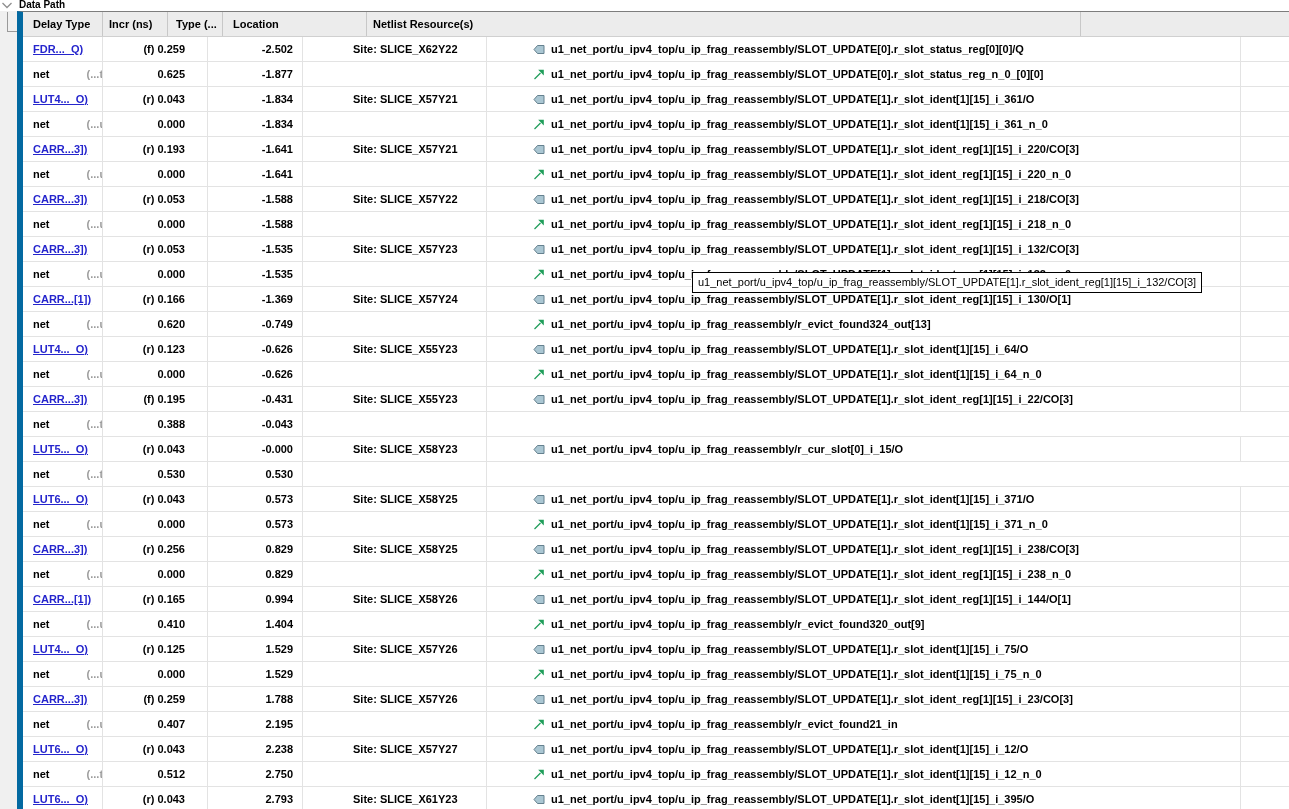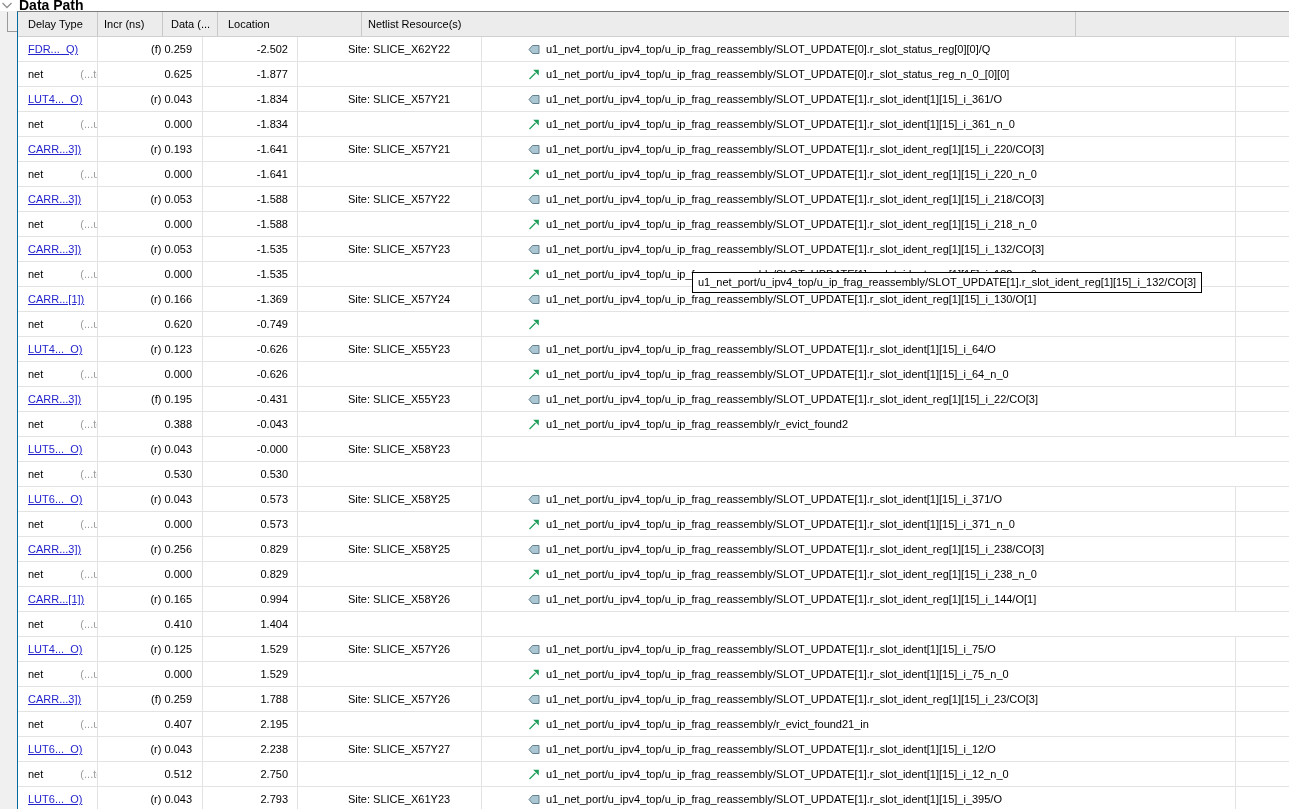--- a/index.html
+++ b/index.html
@@ -9,7 +9,7 @@
     font-family:"Liberation Sans",sans-serif;font-size:11px;
   }
   .chevron{position:absolute;left:1px;top:1px;}
-  .panel-title{position:absolute;left:19px;top:-1px;font-weight:bold;font-size:14px;line-height:12px;}
+  .panel-title{position:absolute;left:19px;top:-1px;font-weight:bold;font-size:10px;line-height:12px;}
   .gutter{position:absolute;left:0;top:11px;width:17px;height:798px;background:#f0f0f0;}
   .treeline{position:absolute;left:7px;top:1px;width:10px;height:19px;
     border-left:1px solid #9a9a9a;border-bottom:1px solid #9a9a9a;}

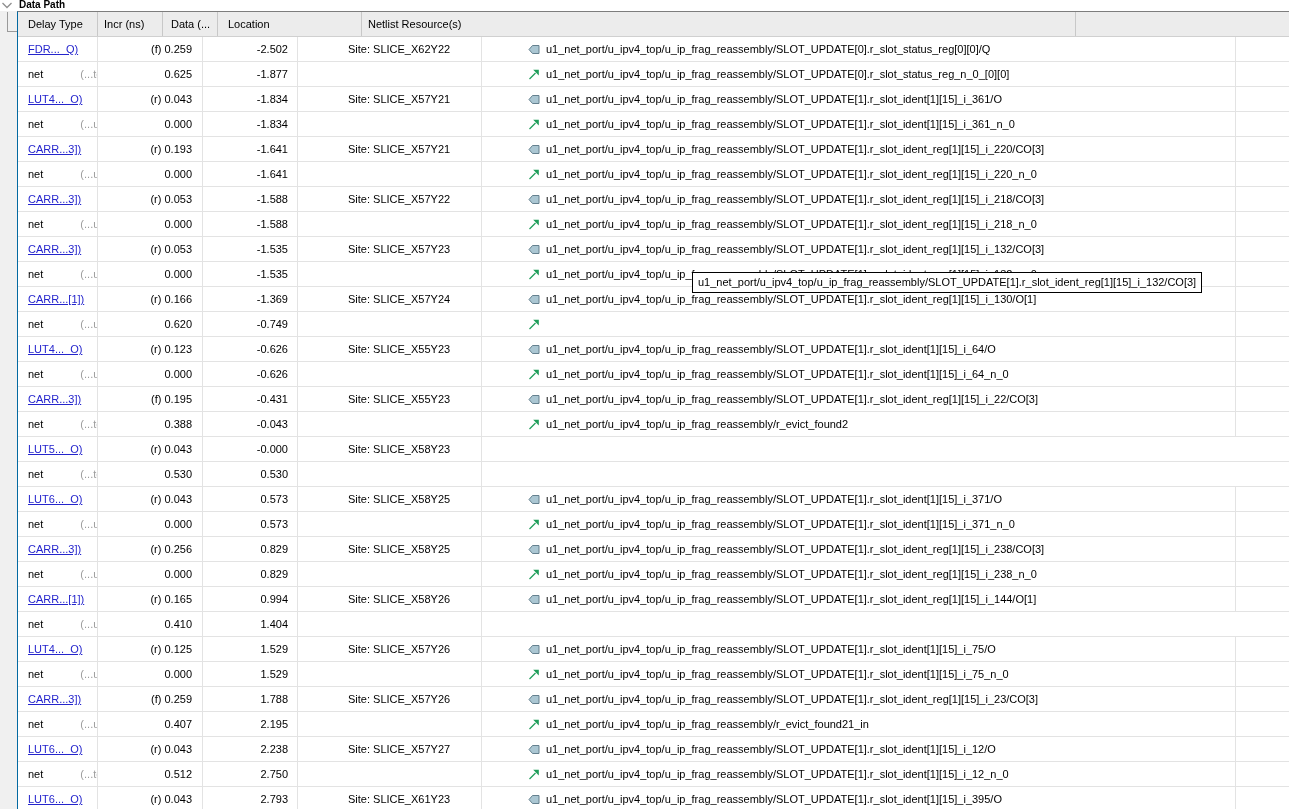--- a/index.html
+++ b/index.html
@@ -14,7 +14,7 @@
   .treeline{position:absolute;left:7px;top:1px;width:10px;height:19px;
     border-left:1px solid #9a9a9a;border-bottom:1px solid #9a9a9a;}
   .table{position:absolute;left:17px;top:11px;width:1272px;height:798px;
-    border-top:1px solid #7d7d7d;border-left:1px solid #0369a1;overflow:hidden;box-sizing:border-box;background:#701a75;}
+    border-top:1px solid #7d7d7d;border-left:6px solid #0369a1;overflow:hidden;box-sizing:border-box;background:#701a75;font-weight:bold;}
   .header{display:flex;height:25px;background:#ececec;box-sizing:border-box;border-bottom:1px solid #d0d0d0;}
   .hcell{box-sizing:border-box;border-right:1px solid #c8c8c8;display:flex;align-items:center;
     padding-left:10px;white-space:nowrap;overflow:hidden;}

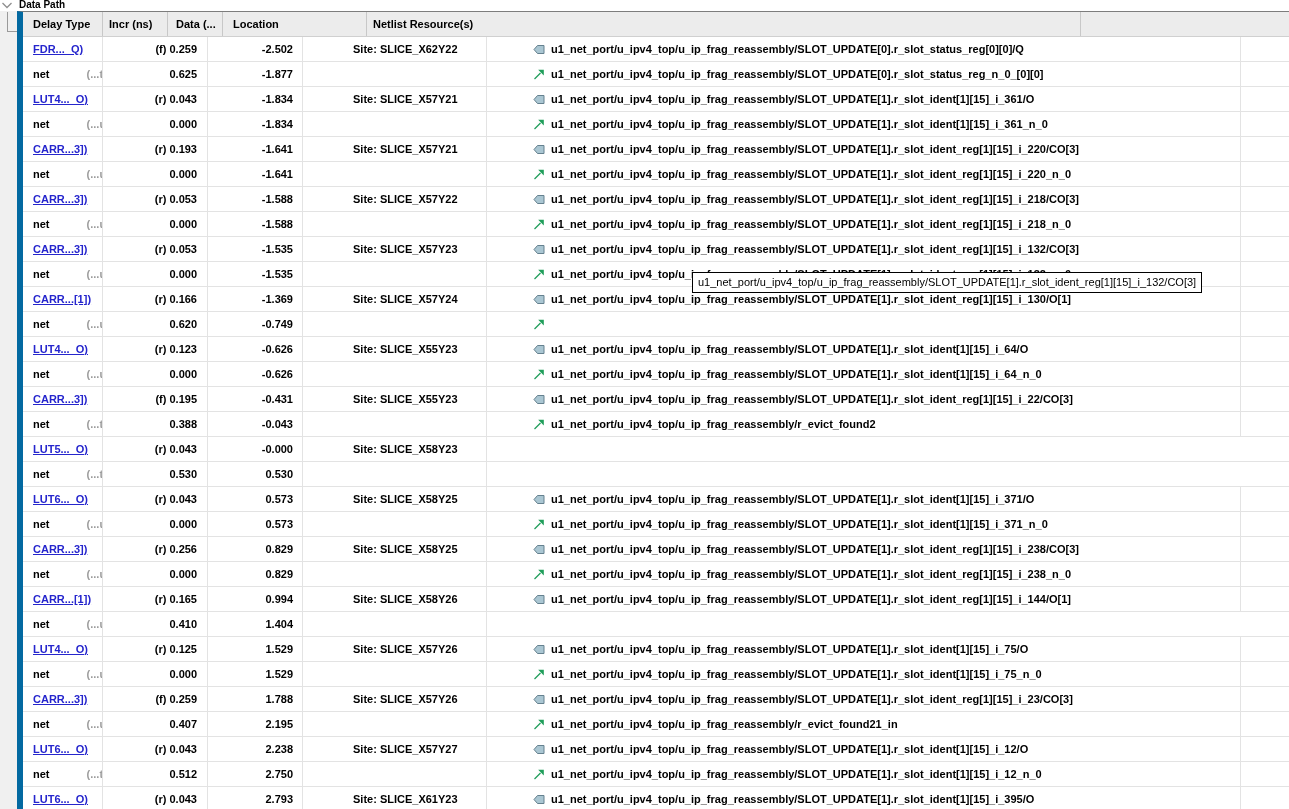--- a/index.html
+++ b/index.html
@@ -57,7 +57,7 @@
     <div class="header">
       <div class="hcell c-delay">Delay Type</div>
       <div class="hcell c-incr">Incr (ns)</div>
-      <div class="hcell c-path">Data (...</div>
+      <div class="hcell c-path">Type (...</div>
       <div class="hcell c-loc">Location</div>
       <div class="hcell c-net">Netlist Resource(s)</div>
       <div class="hcell filler"></div>

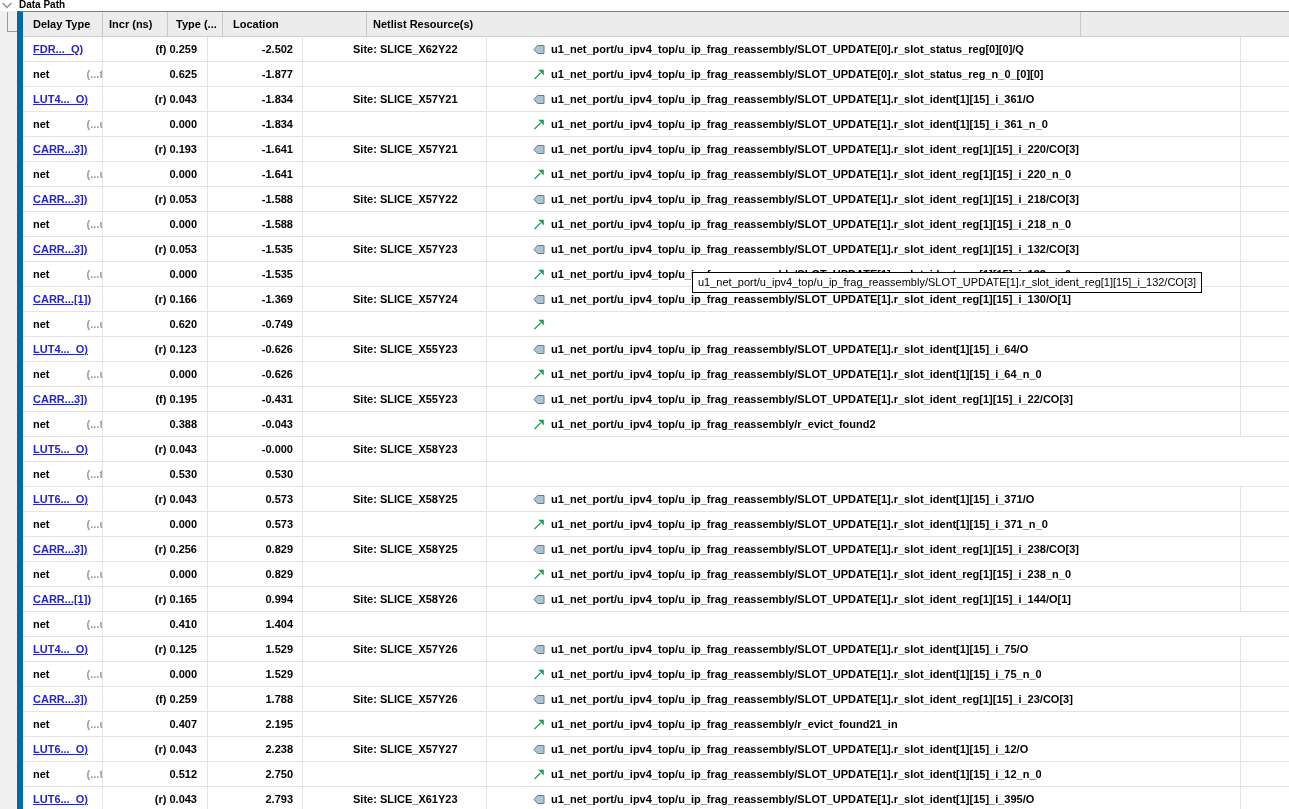--- a/index.html
+++ b/index.html
@@ -23,7 +23,7 @@
   .cell{box-sizing:border-box;border-right:1px solid #e3e3e3;display:flex;align-items:center;
     overflow:hidden;white-space:nowrap;}
   .c-delay{width:80px;padding-left:10px;}
-  .c-incr{width:65px;justify-content:flex-end;padding-right:10px;}
+  .c-incr{width:65px;justify-content:flex-end;padding-right:22px;}
   .c-path{width:55px;justify-content:flex-end;padding-right:9px;}
   .c-loc{width:144px;padding-left:10px;text-align:right;}
   .c-net{width:714px;padding-left:6px;}

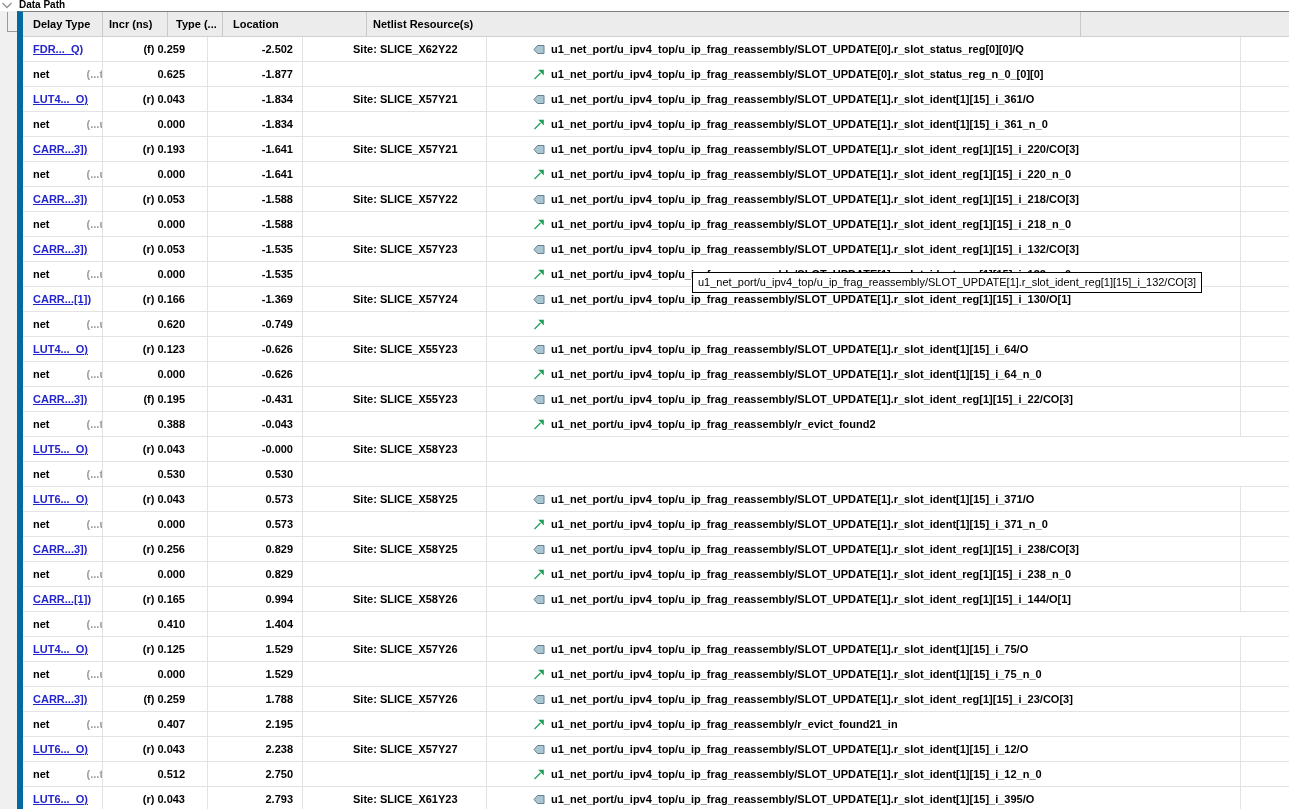--- a/index.html
+++ b/index.html
@@ -240,6 +240,7 @@
     <path d="M1.5 10 L7.5 4" stroke="#1f9e5a" stroke-width="1.2" fill="none"></path>
     <polygon points="5.2,0.8 10.8,0.8 10.8,6.4" fill="#1f9e5a"></polygon>
   </svg>
+            <span class="res-text">u1_net_port/u_ipv4_top/u_ip_frag_reassembly/r_evict_found324_out[13]</span>
           </div>
         </div>
         <div class="row">

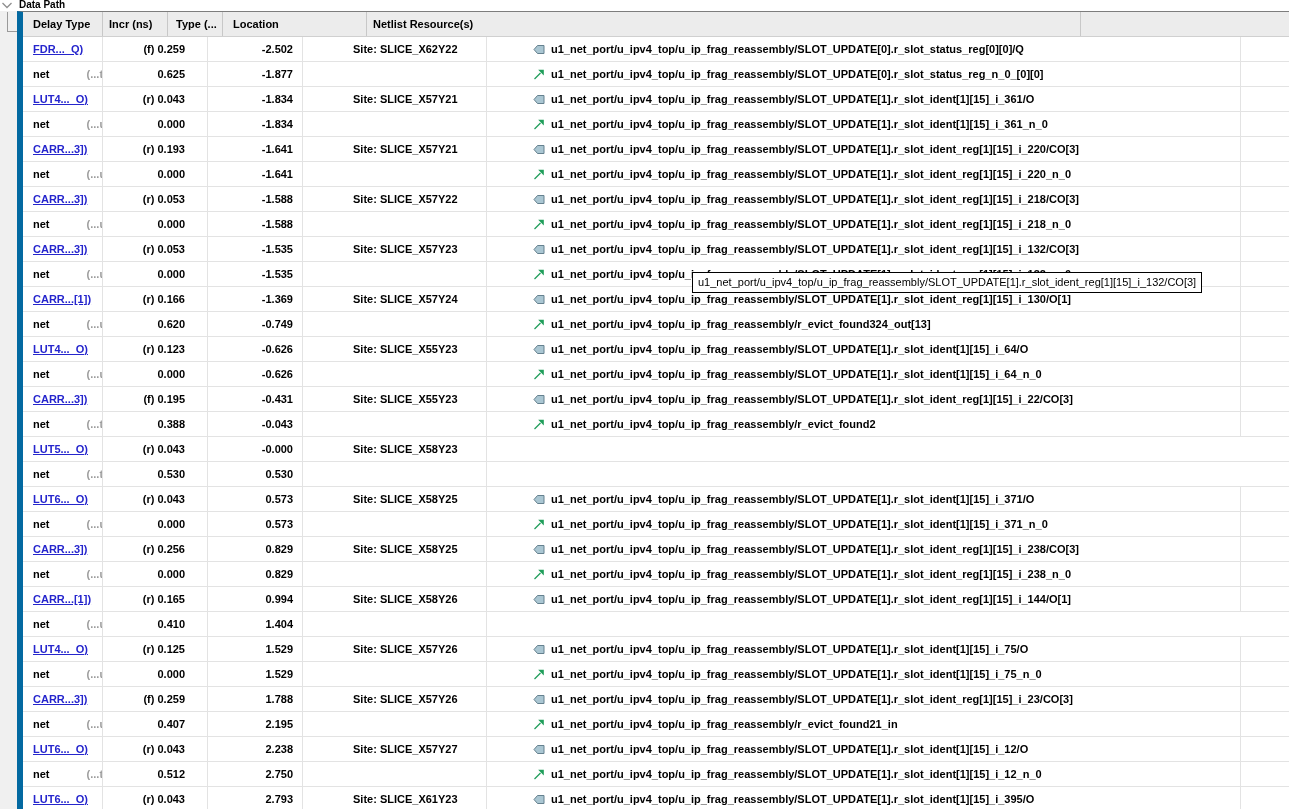--- a/index.html
+++ b/index.html
@@ -295,13 +295,6 @@
           <div class="cell c-incr">0.388</div>
           <div class="cell c-path">-0.043</div>
           <div class="cell c-loc"></div>
-          <div class="cell c-net">
-            <svg class="res-icon" width="12" height="11" viewBox="0 0 12 11">
-    <path d="M1.5 10 L7.5 4" stroke="#1f9e5a" stroke-width="1.2" fill="none"></path>
-    <polygon points="5.2,0.8 10.8,0.8 10.8,6.4" fill="#1f9e5a"></polygon>
-  </svg>
-            <span class="res-text">u1_net_port/u_ipv4_top/u_ip_frag_reassembly/r_evict_found2</span>
-          </div>
         </div>
         <div class="row">
           <div class="cell c-delay">

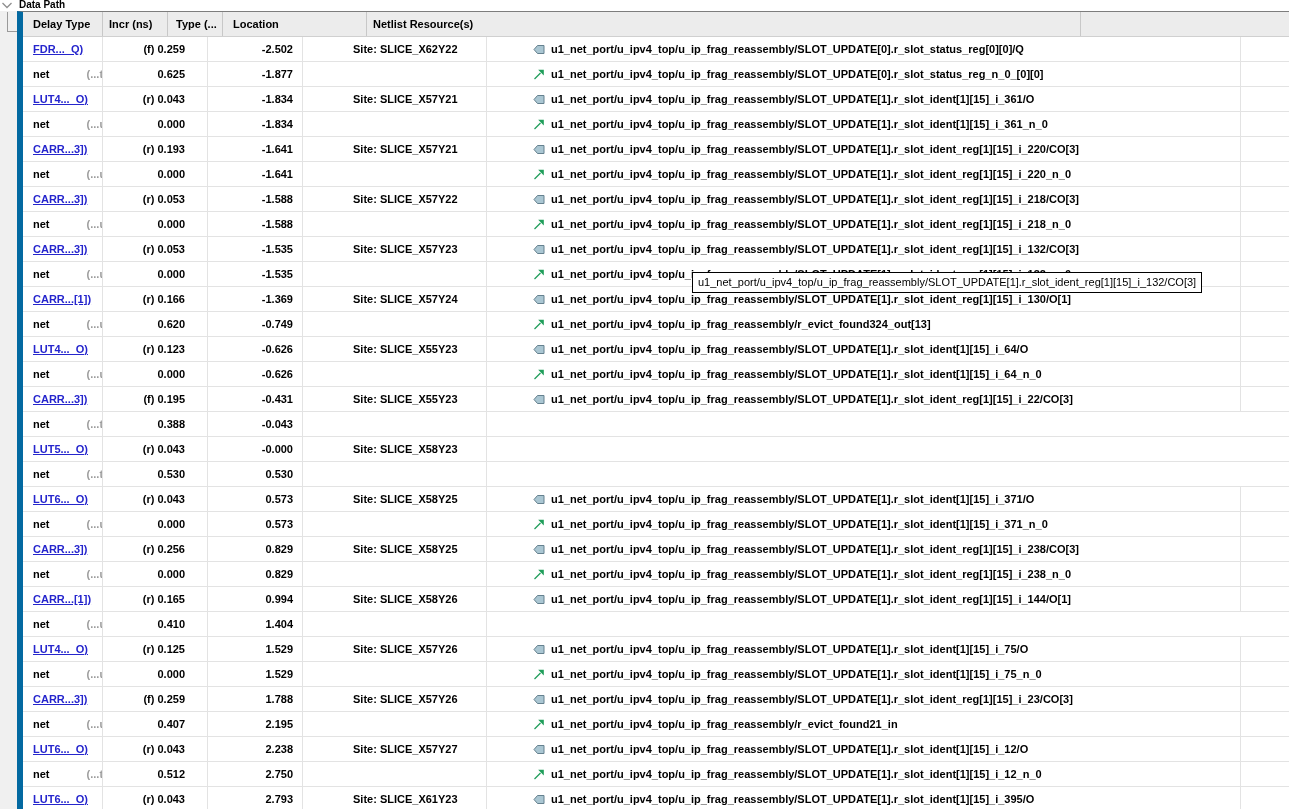--- a/index.html
+++ b/index.html
@@ -303,6 +303,12 @@
           <div class="cell c-incr">(r) 0.043</div>
           <div class="cell c-path">-0.000</div>
           <div class="cell c-loc">Site: SLICE_X58Y23</div>
+          <div class="cell c-net">
+            <svg class="res-icon" width="12" height="11" viewBox="0 0 12 11">
+    <polygon points="11,1.5 11,9.5 4.5,9.5 1,5.5 4.5,1.5" fill="#aac6d2" stroke="#64808e" stroke-width="1"></polygon>
+  </svg>
+            <span class="res-text">u1_net_port/u_ipv4_top/u_ip_frag_reassembly/r_cur_slot[0]_i_15/O</span>
+          </div>
         </div>
         <div class="row">
           <div class="cell c-delay">

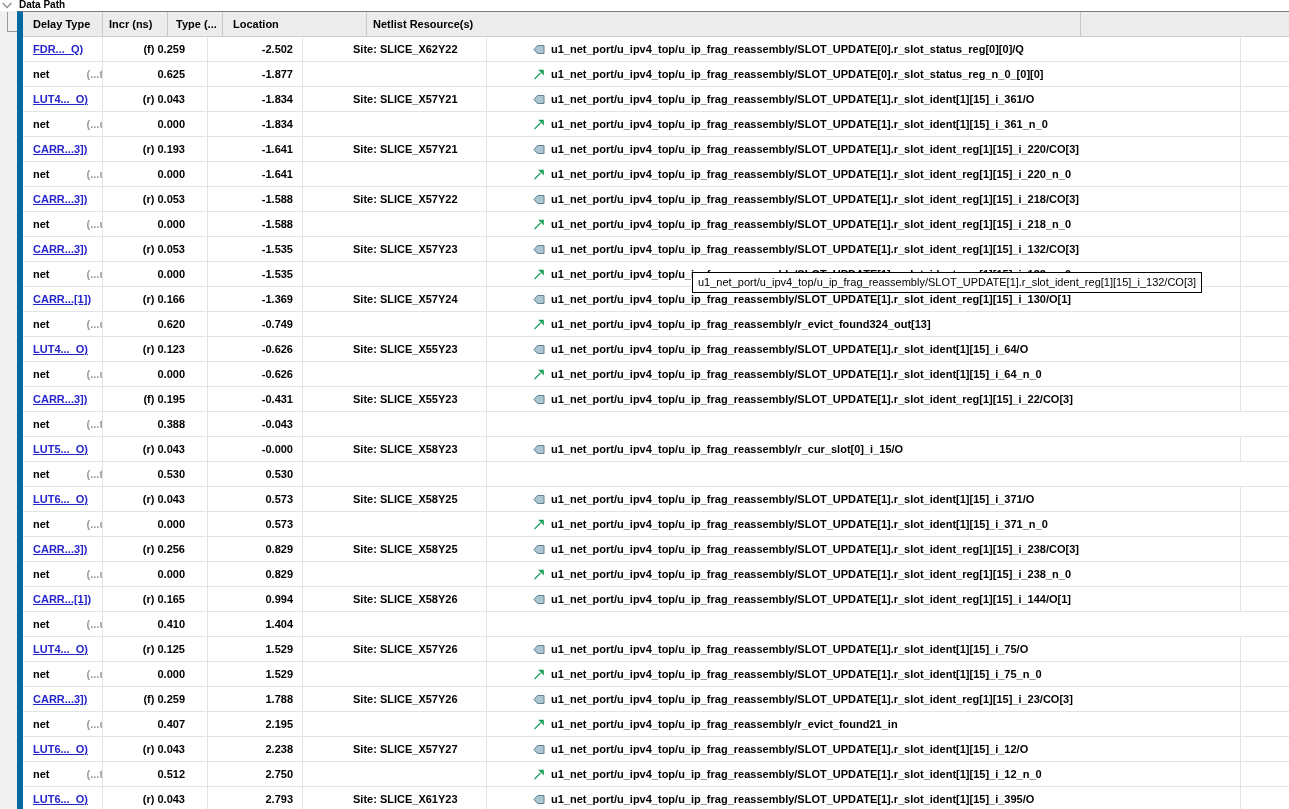--- a/index.html
+++ b/index.html
@@ -401,6 +401,13 @@
           <div class="cell c-incr">0.410</div>
           <div class="cell c-path">1.404</div>
           <div class="cell c-loc"></div>
+          <div class="cell c-net">
+            <svg class="res-icon" width="12" height="11" viewBox="0 0 12 11">
+    <path d="M1.5 10 L7.5 4" stroke="#1f9e5a" stroke-width="1.2" fill="none"></path>
+    <polygon points="5.2,0.8 10.8,0.8 10.8,6.4" fill="#1f9e5a"></polygon>
+  </svg>
+            <span class="res-text">u1_net_port/u_ipv4_top/u_ip_frag_reassembly/r_evict_found320_out[9]</span>
+          </div>
         </div>
         <div class="row">
           <div class="cell c-delay">

